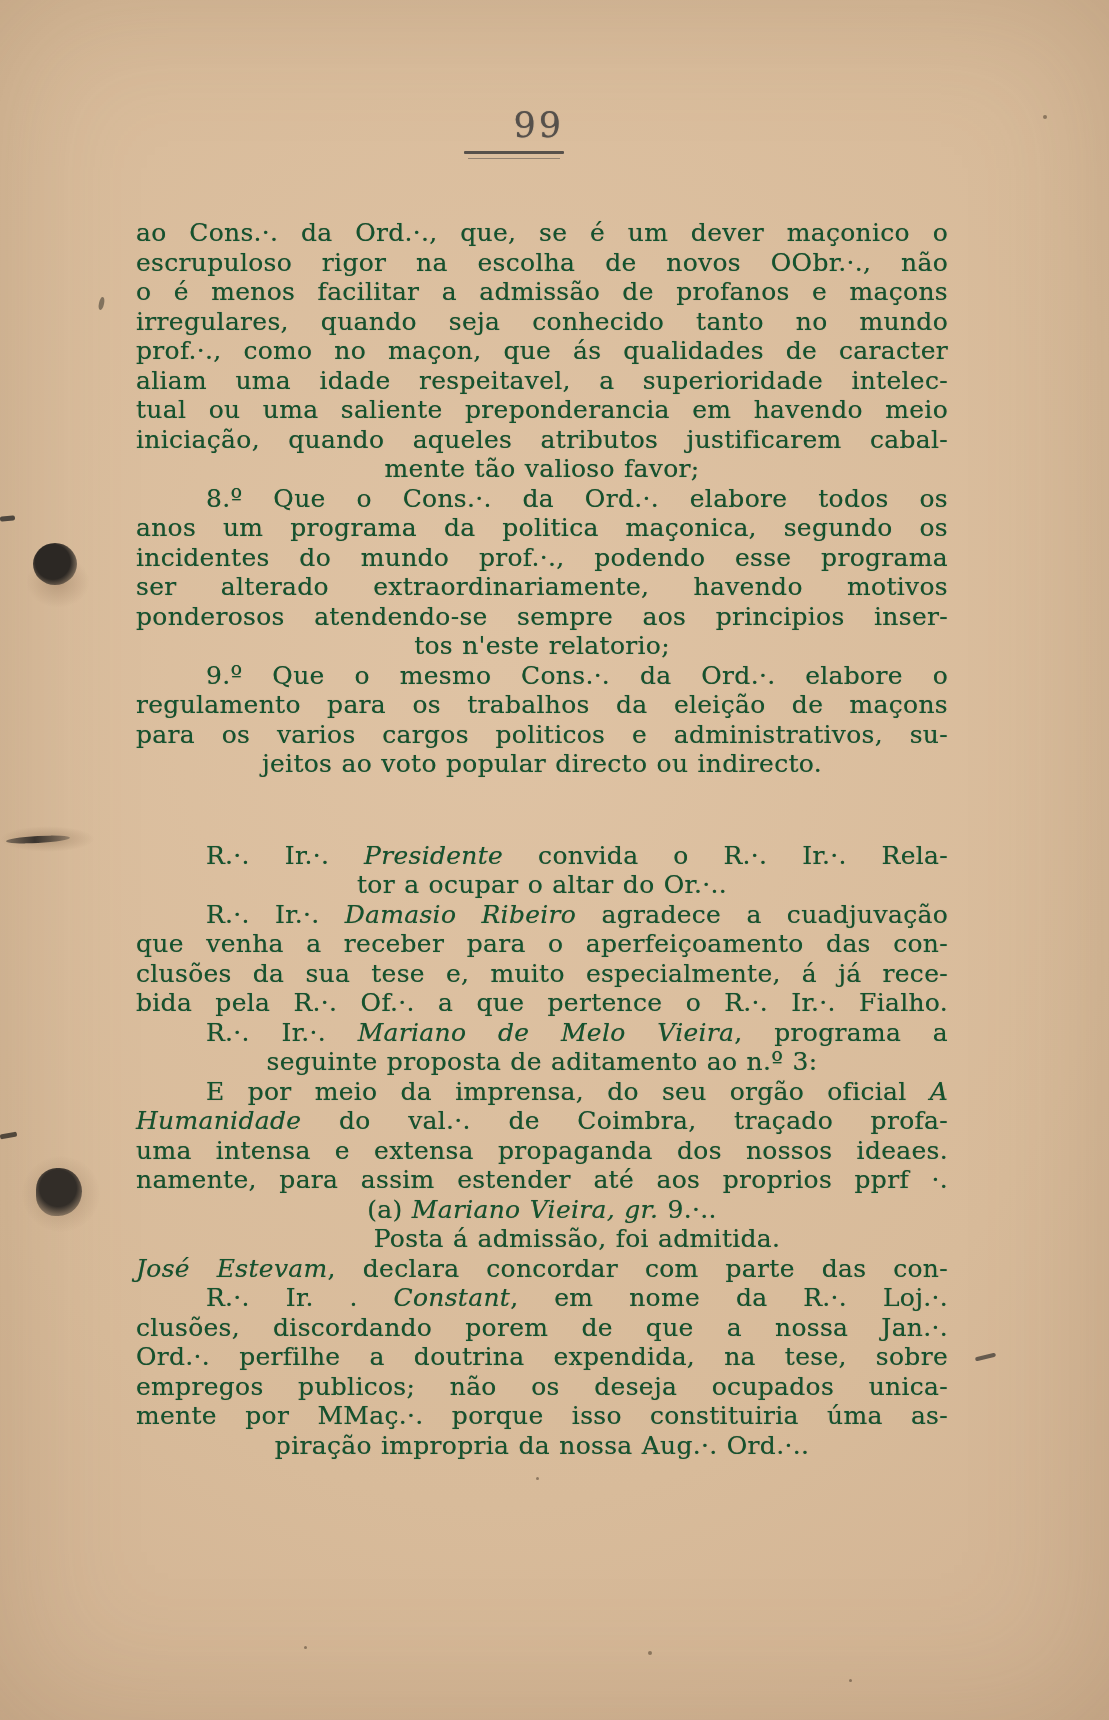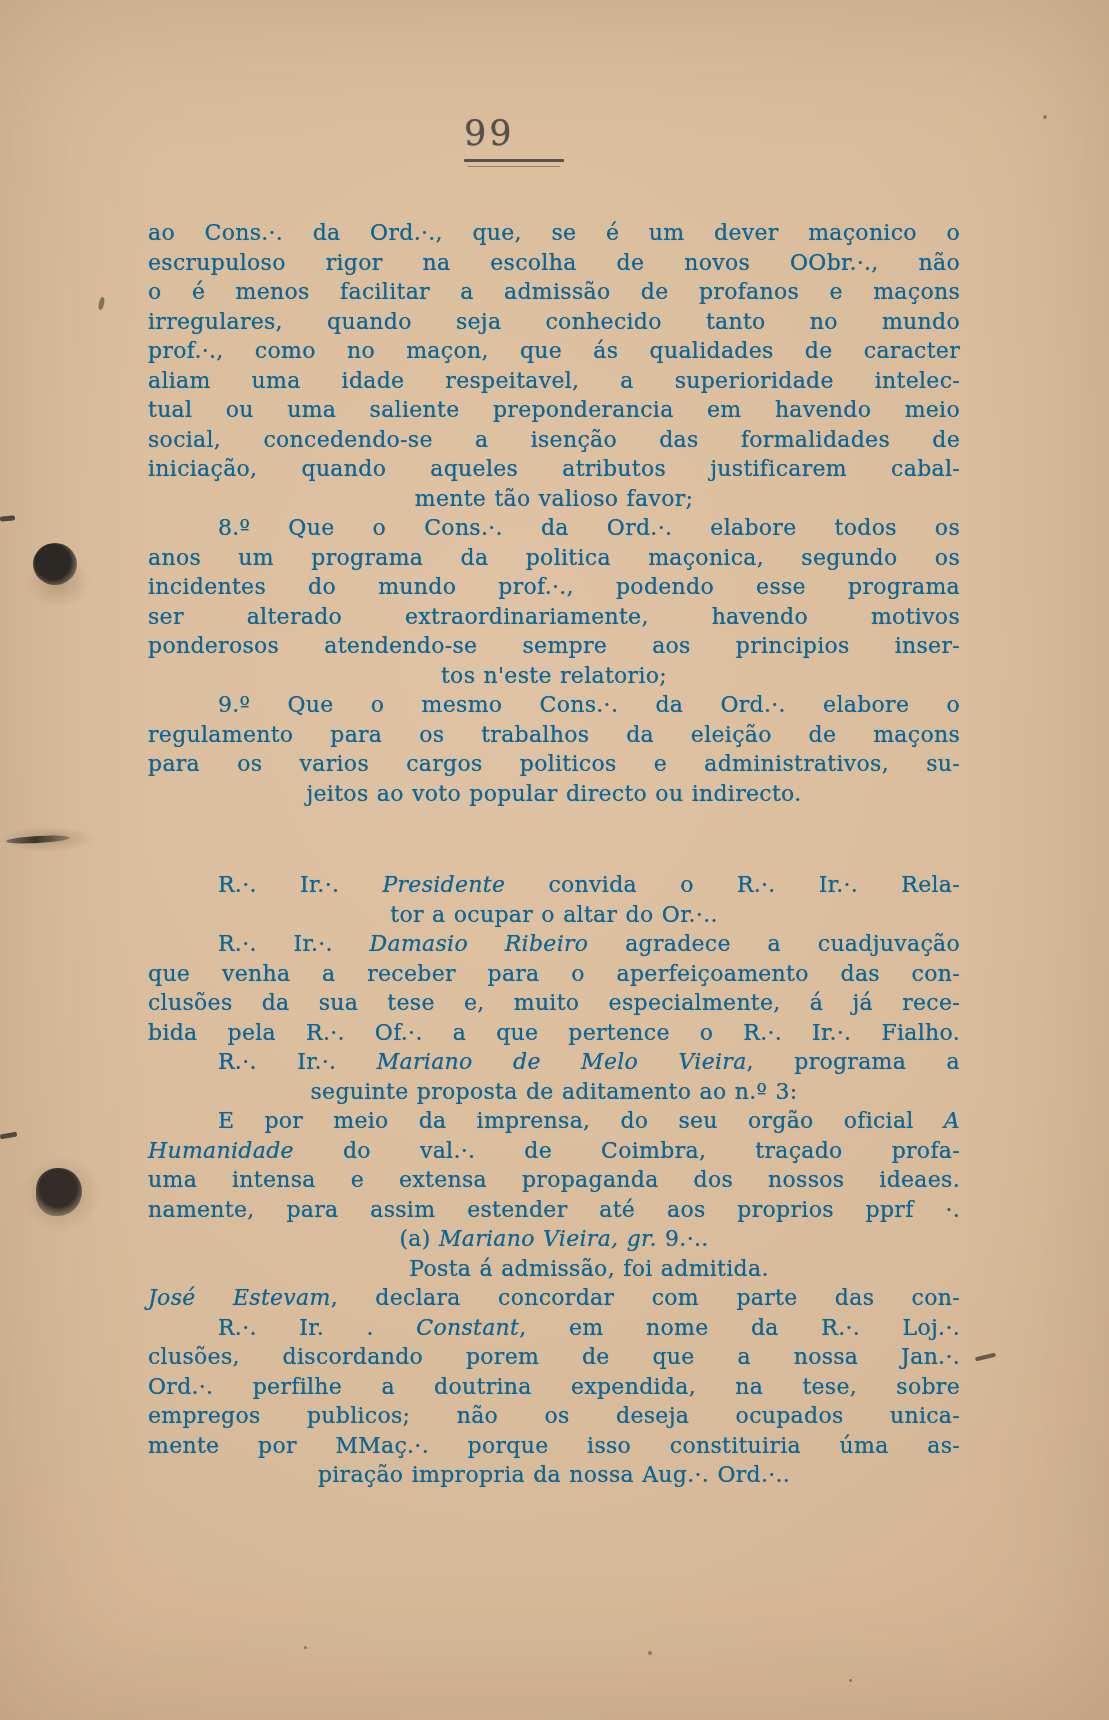--- a/index.html
+++ b/index.html
@@ -18,9 +18,9 @@
   
   .page-header {
     position: absolute;
-    top: 116px; left: 514px;
+    top: 108px; left: 514px;
     transform: translateX(-50%);
-    text-align: left;
+    text-align: right;
     color: #55504b;
   }
   .page-number {

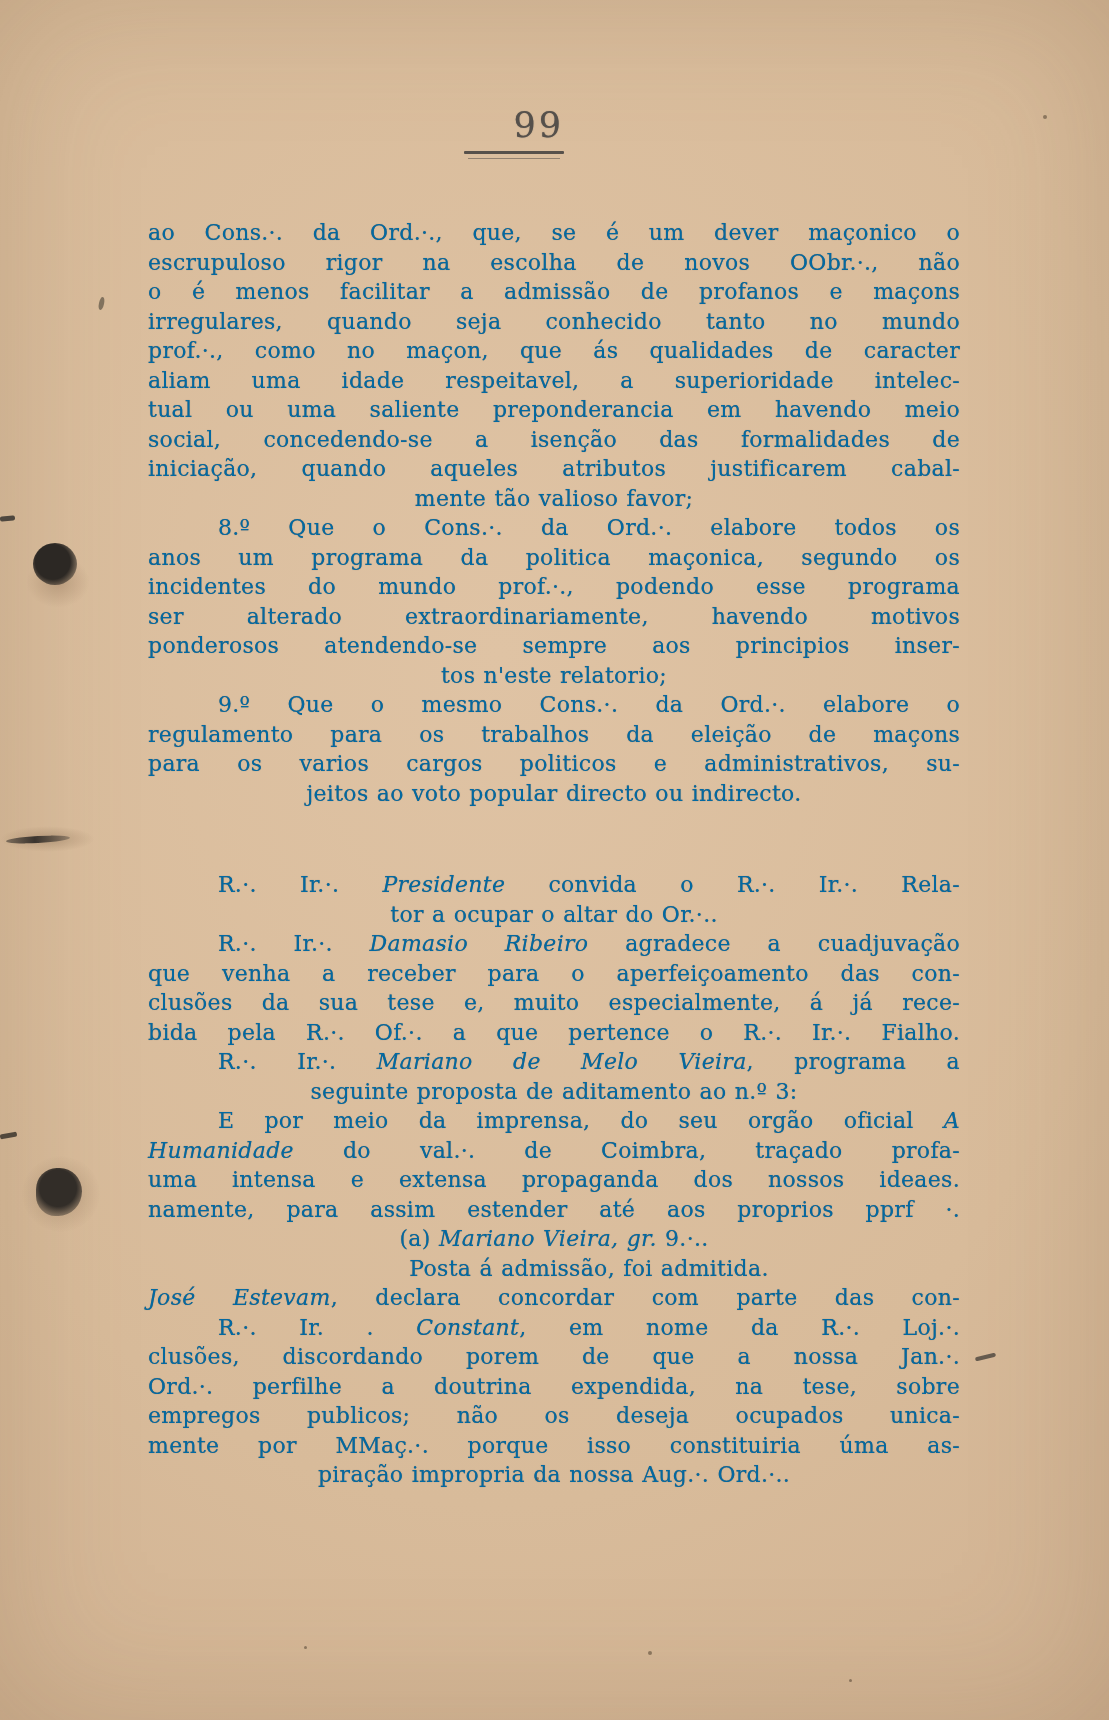--- a/index.html
+++ b/index.html
@@ -43,10 +43,10 @@
   
   .text-block {
     position: absolute;
-    left: 148px; top: 218px;
+    left: 136px; top: 218px;
     width: 812px;
-    color: #0369a1;
-    font-size: 22px;
+    color: #14532d;
+    font-size: 25px;
     line-height: 29.5px;
     letter-spacing: 0.3px;
     word-spacing: 1px;

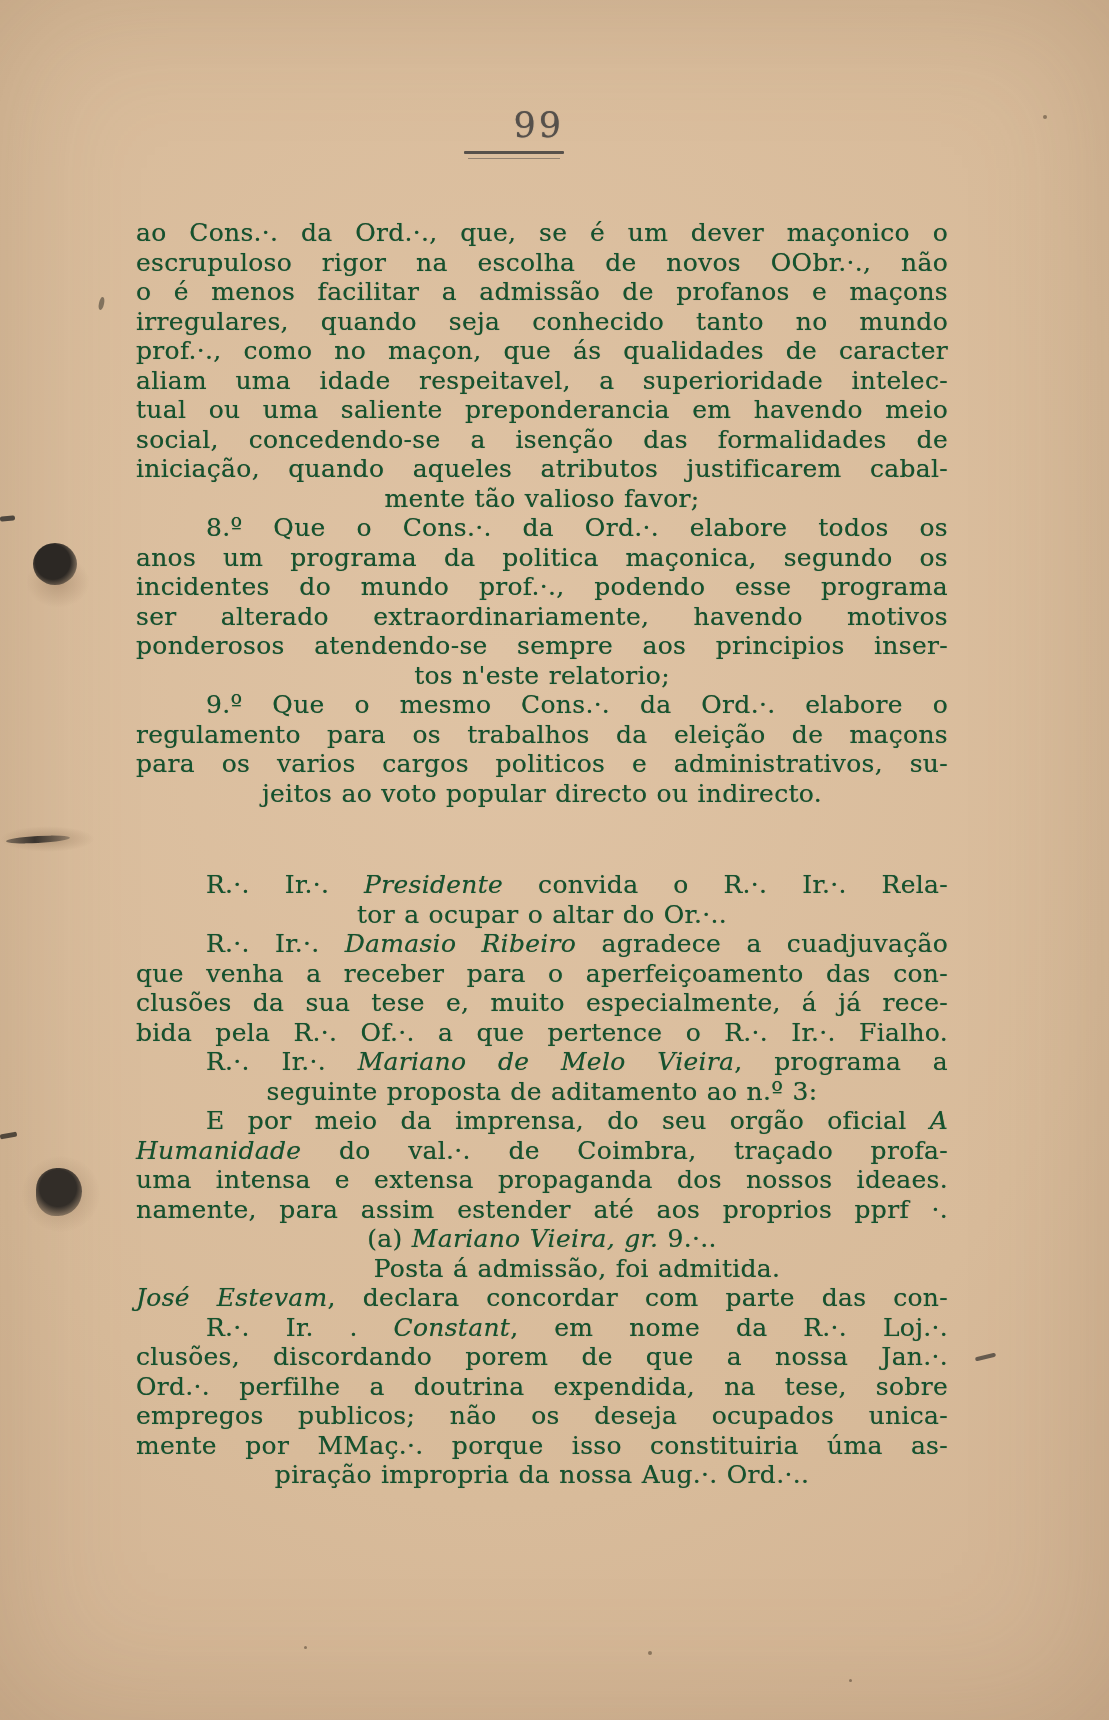--- a/index.html
+++ b/index.html
@@ -136,7 +136,6 @@
       <div class="line j"><span>prof.·., como no maçon, que ás qualidades de caracter</span></div>
       <div class="line j"><span>aliam uma idade respeitavel, a superioridade intelec-</span></div>
       <div class="line j"><span>tual ou uma saliente preponderancia em havendo meio</span></div>
-      <div class="line j"><span>social, concedendo-se a isenção das formalidades de</span></div>
       <div class="line j"><span>iniciação, quando aqueles atributos justificarem cabal-</span></div>
       <div class="line"><span>mente tão valioso favor;</span></div>
       <div class="line j ind"><span>8.º Que o Cons.·. da Ord.·. elabore todos os</span></div>

